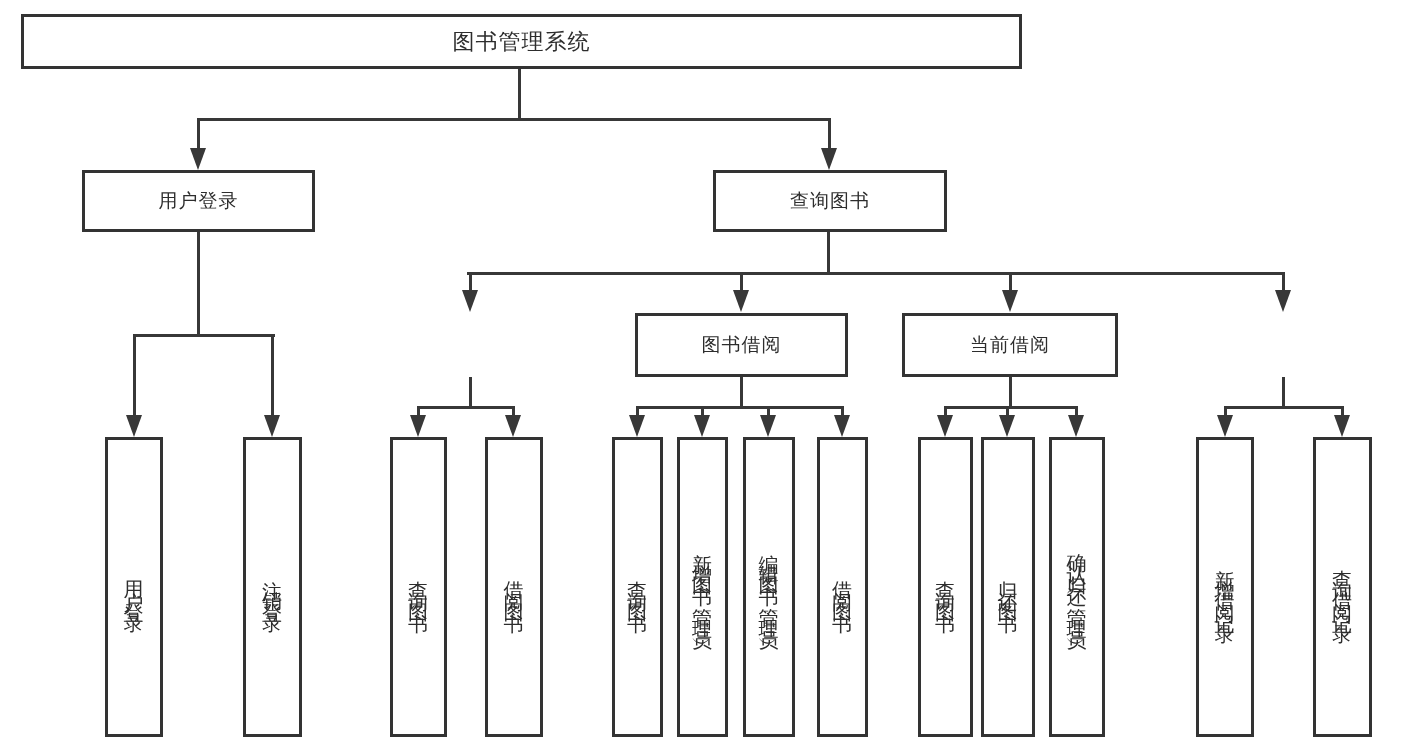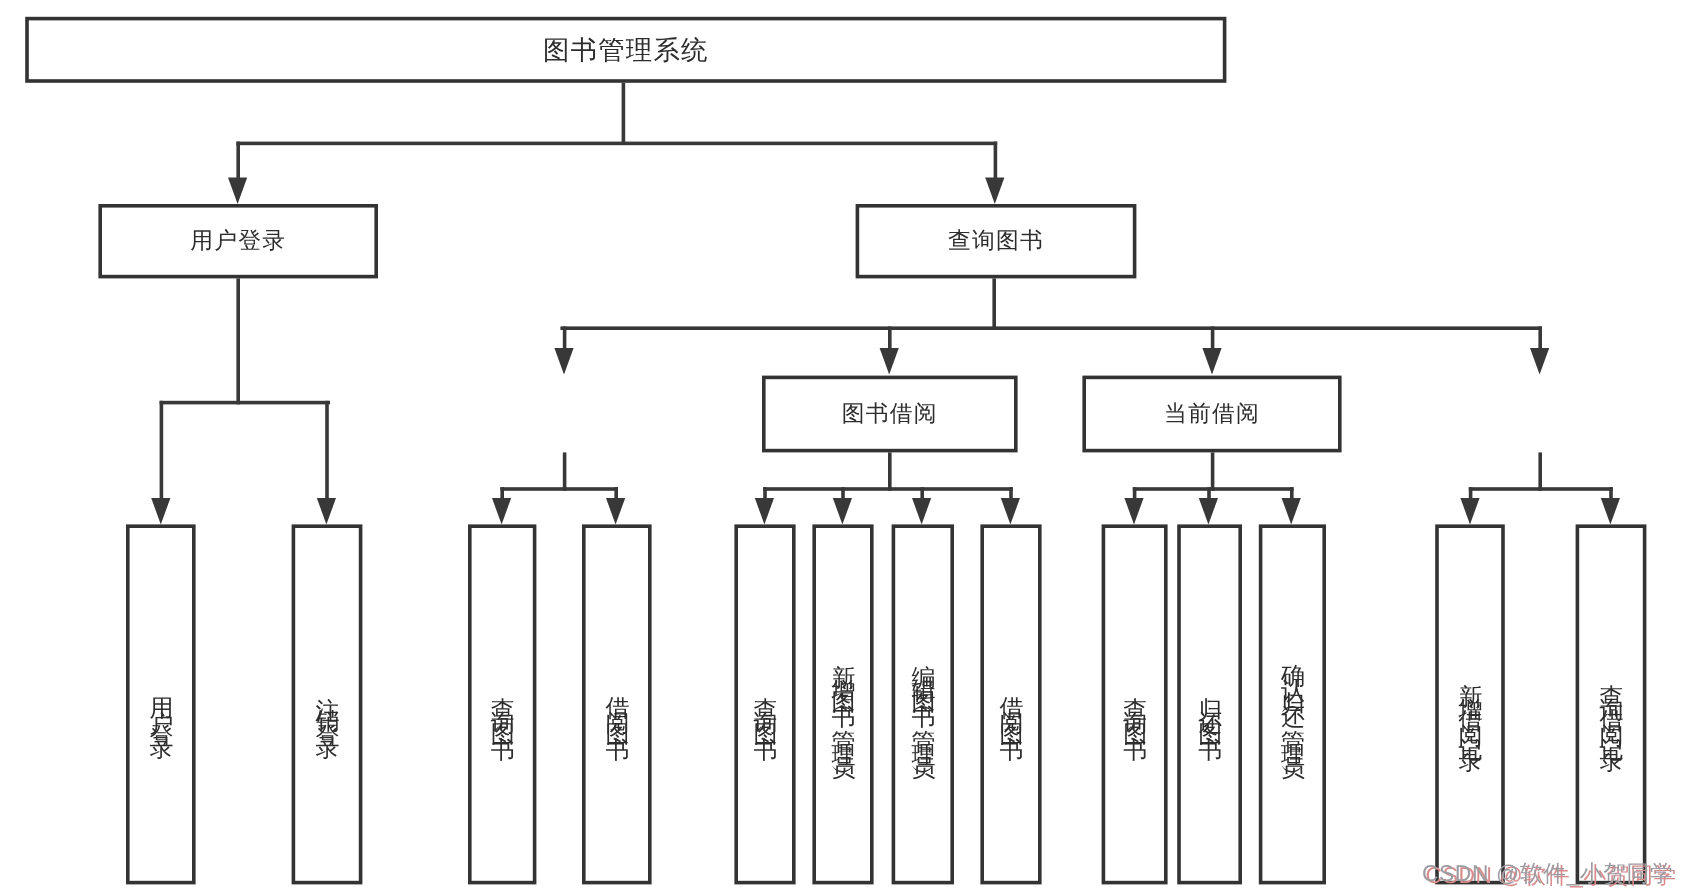--- a/index.html
+++ b/index.html
@@ -153,7 +153,6 @@
   <div class="vbox" style="left:1196px;top:437px;width:58px;height:300px;">新增借阅记录</div>
   <div class="vbox" style="left:1313px;top:437px;width:59px;height:300px;">查询借阅记录</div>
 
-  <div id="watermark">CSDN @软件_小贺同学</div>
 
 </div>
 

